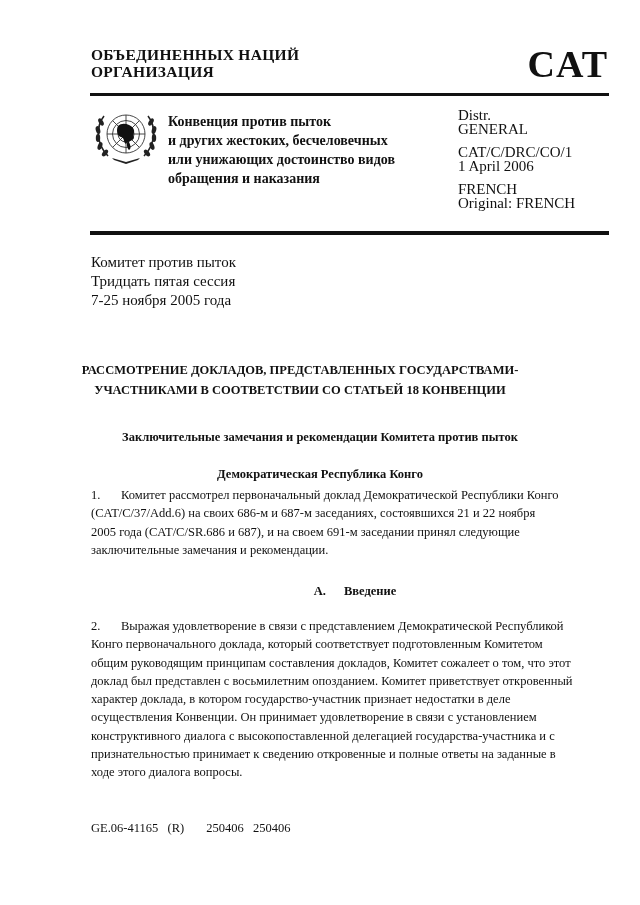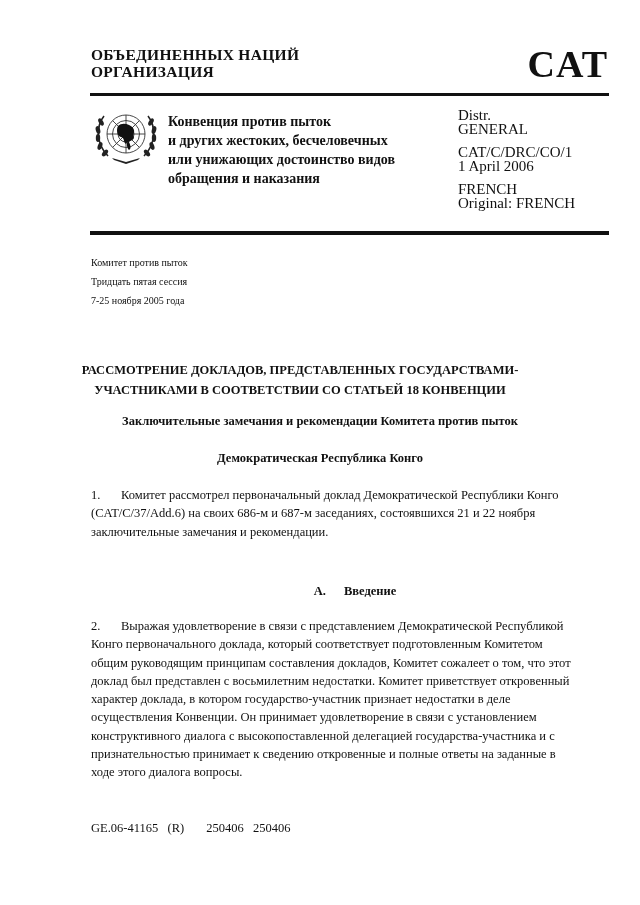--- a/index.html
+++ b/index.html
@@ -71,7 +71,7 @@
     .session {
       left: 91px;
       top: 253px;
-      font-size: 10px;
+      font-size: 15px;
       line-height: 19px;
     }
     .session div { white-space: nowrap; }

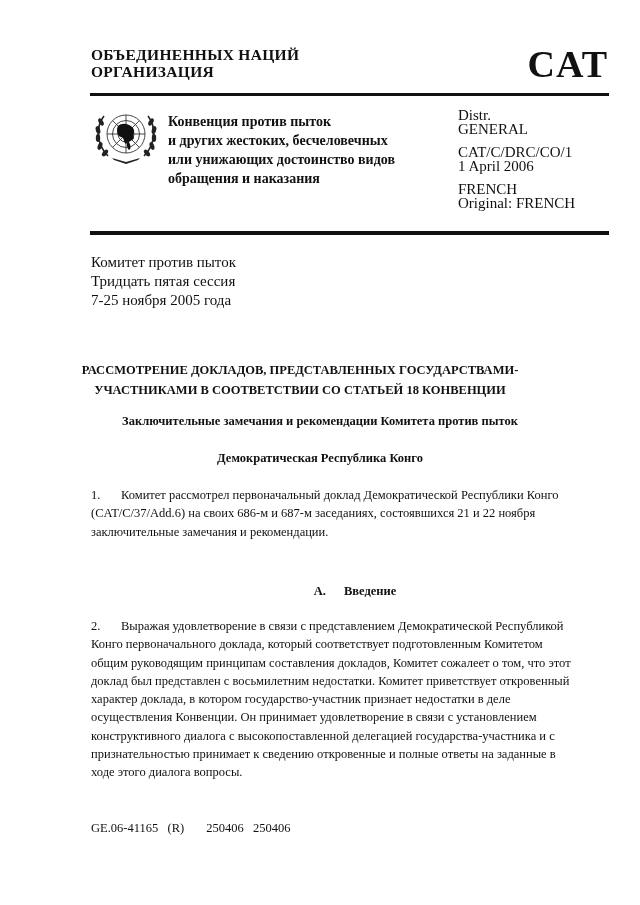--- a/index.html
+++ b/index.html
@@ -90,6 +90,7 @@
       text-align: center;
       font-weight: bold;
       font-size: 12.5px;
+      margin-top: 16px;
     }
     .para {
       left: 91px;

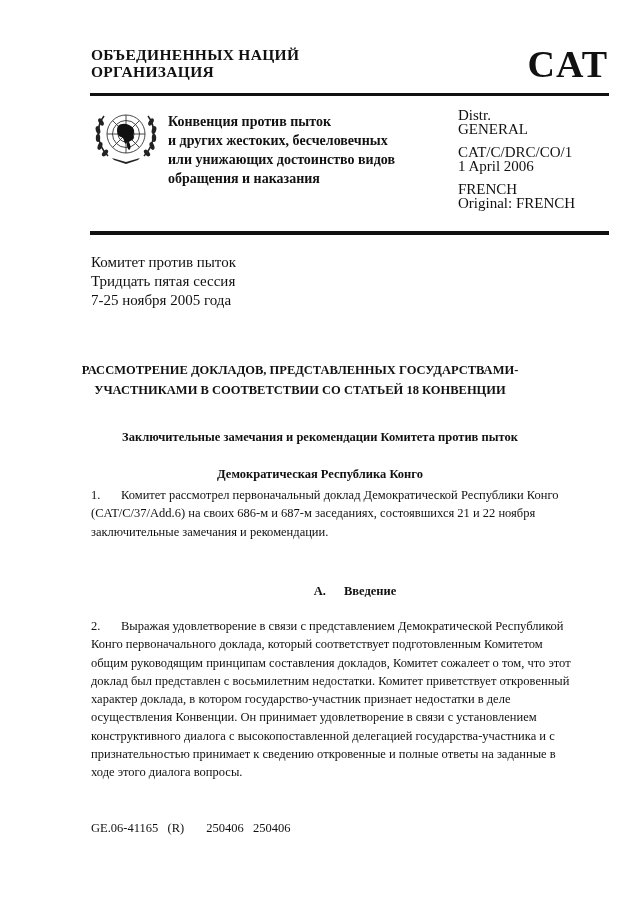--- a/index.html
+++ b/index.html
@@ -202,6 +202,7 @@
 <div class="abs para" style="top:486px;">
   <div><span class="num">1.</span><span>Комитет рассмотрел первоначальный доклад Демократической Республики Конго</span></div>
   <div>(CAT/C/37/Add.6) на своих 686-м и 687-м заседаниях, состоявшихся 21 и 22 ноября</div>
+  <div>2005 года (CAT/C/SR.686 и 687), и на своем 691-м заседании принял следующие</div>
   <div>заключительные замечания и рекомендации.</div>
 </div>
 

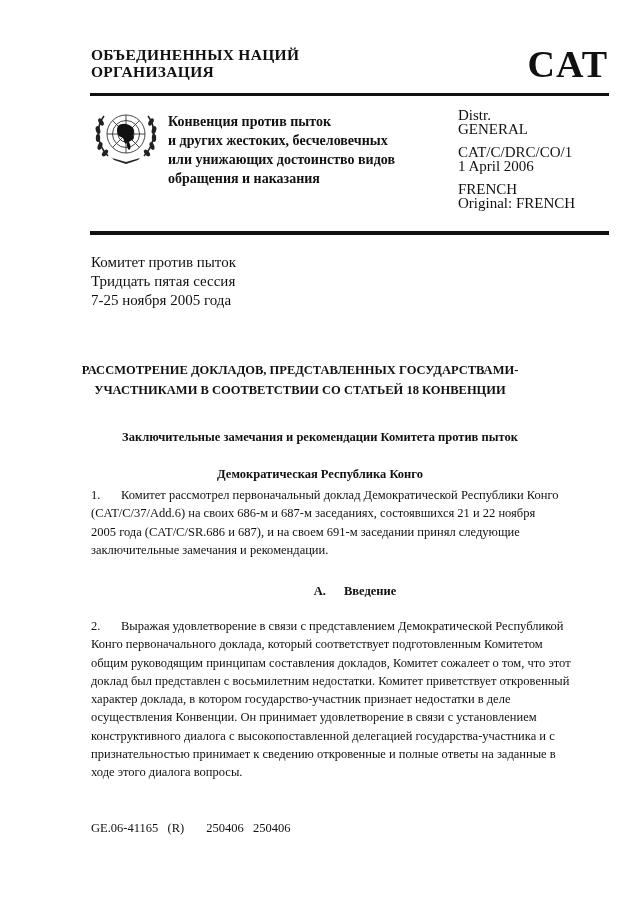--- a/index.html
+++ b/index.html
@@ -214,7 +214,7 @@
   <div><span class="num">2.</span><span>Выражая удовлетворение в связи с представлением Демократической Республикой</span></div>
   <div>Конго первоначального доклада, который соответствует подготовленным Комитетом</div>
   <div>общим руководящим принципам составления докладов, Комитет сожалеет о том, что этот</div>
-  <div>доклад был представлен с восьмилетним недостатки.  Комитет приветствует откровенный</div>
+  <div>доклад был представлен с восьмилетним опозданием.  Комитет приветствует откровенный</div>
   <div>характер доклада, в котором государство-участник признает недостатки в деле</div>
   <div>осуществления Конвенции.  Он принимает удовлетворение в связи с установлением</div>
   <div>конструктивного диалога с высокопоставленной делегацией государства-участника и с</div>

